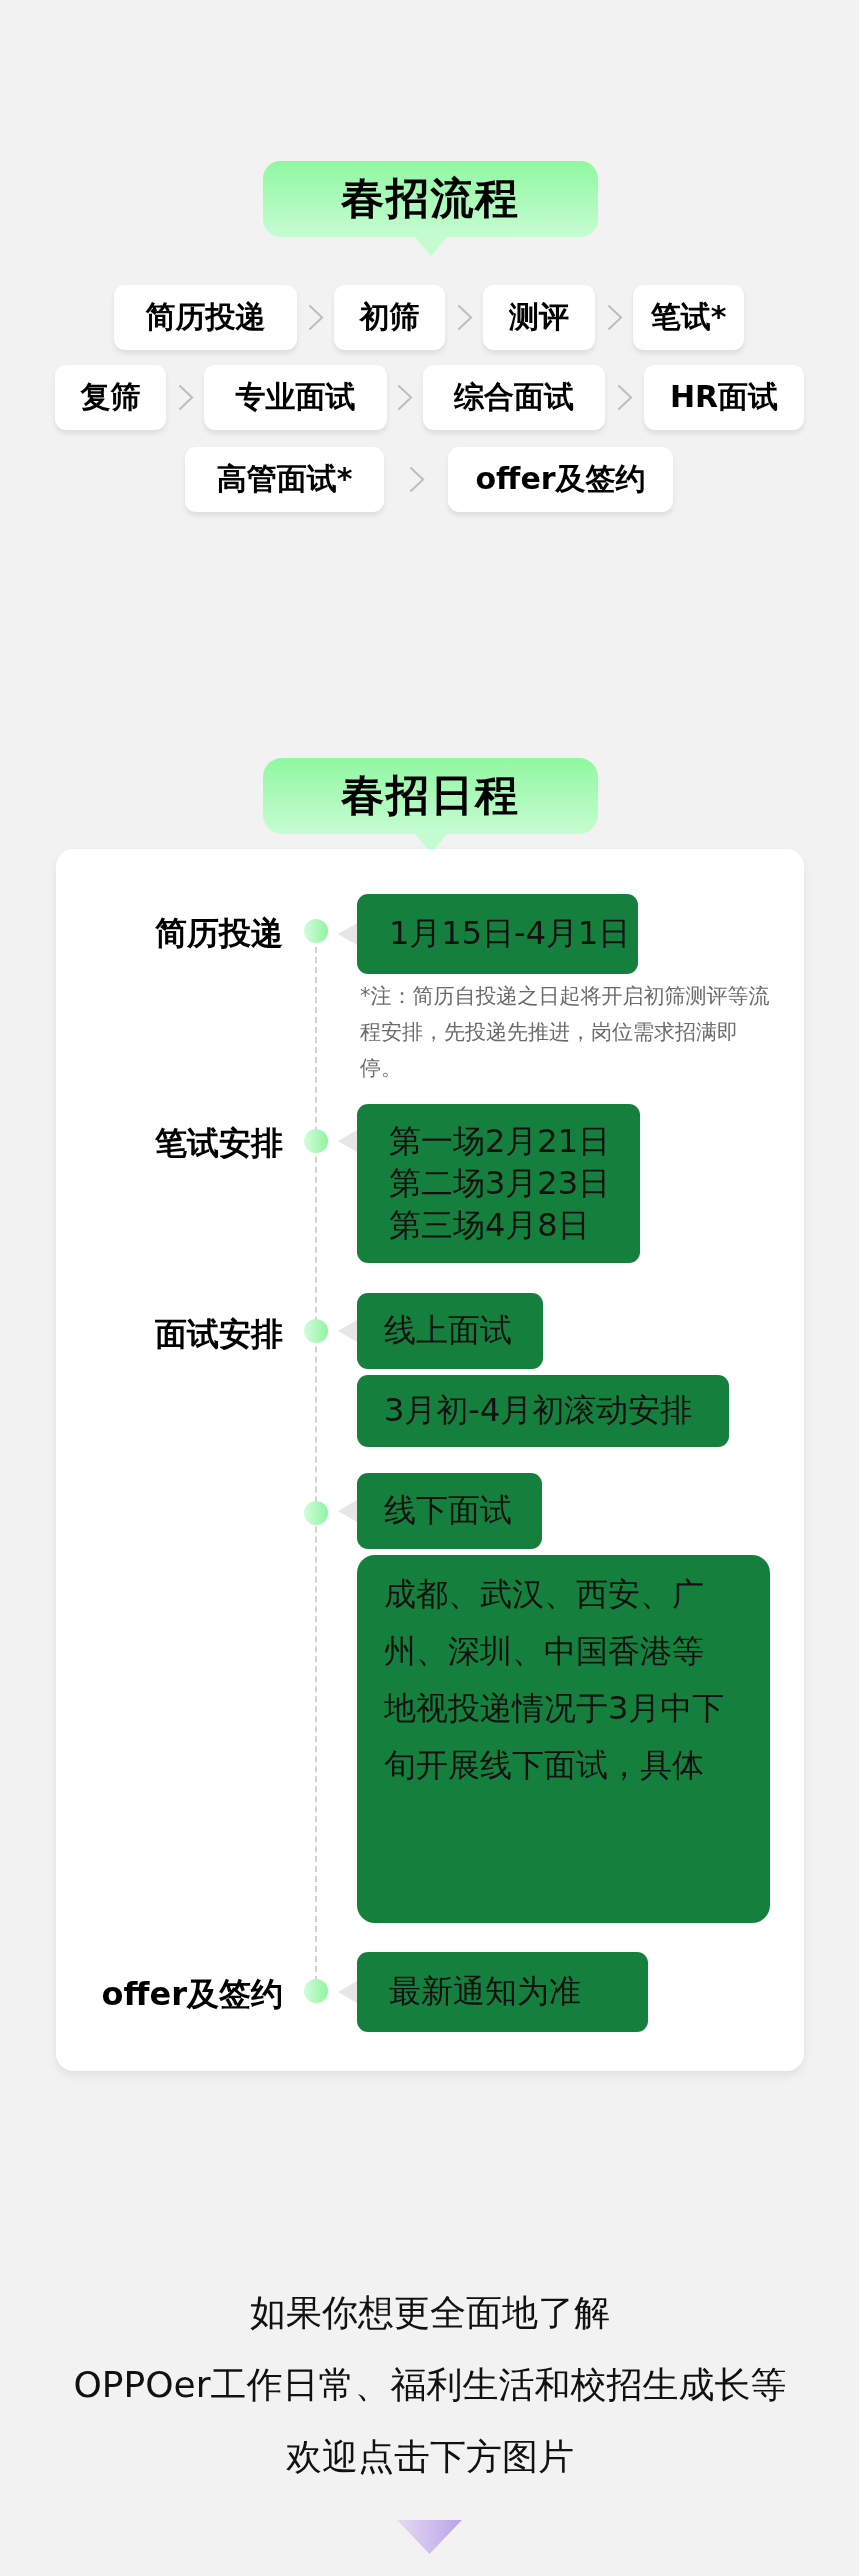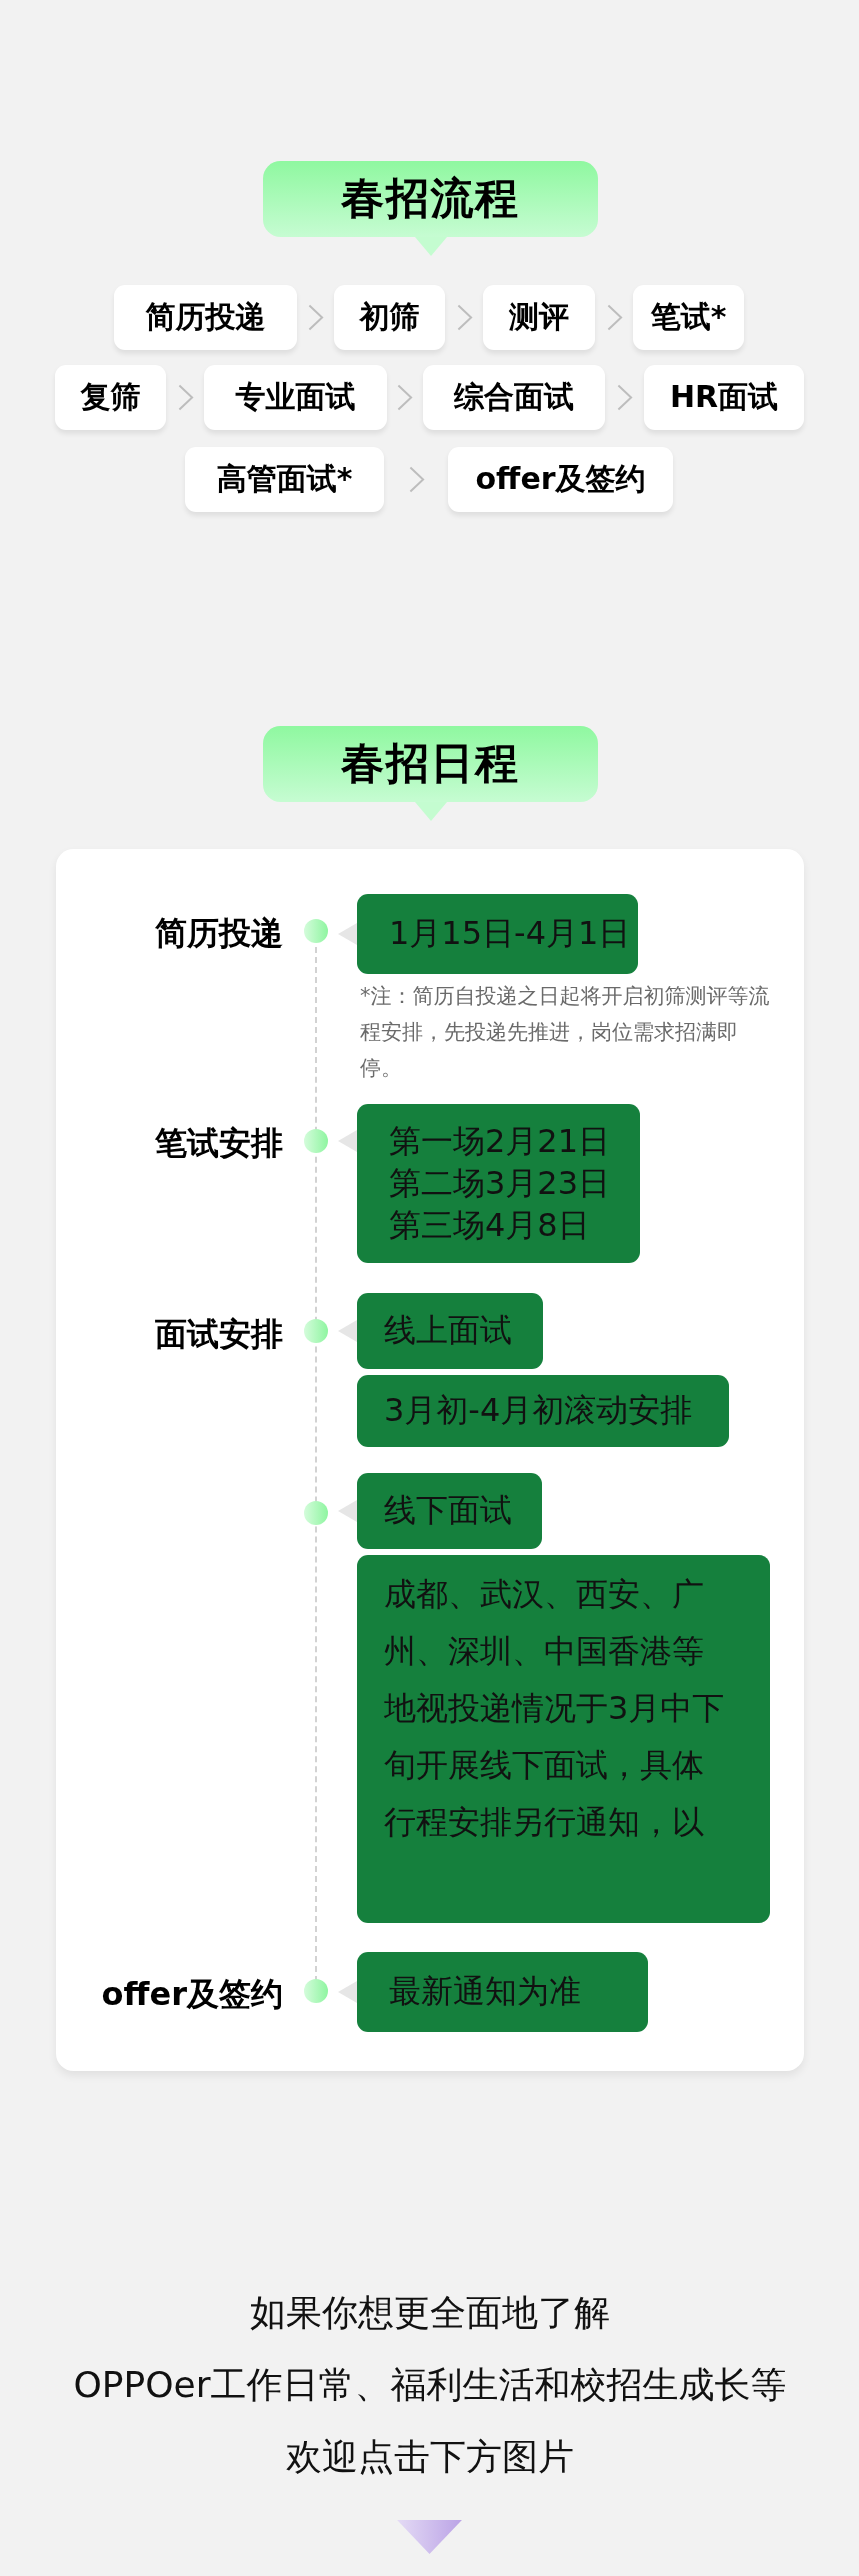--- a/index.html
+++ b/index.html
@@ -92,7 +92,7 @@
   </div>
 <div class="flow-box" style="left:448px; top:447px; width:225px;">offer及签约</div>
 
-<div class="badge" style="top:726px;">
+<div class="badge" style="top:758px;border-radius:19px;">
   <span>春招日程</span>
   <div class="tail"></div>
 </div>

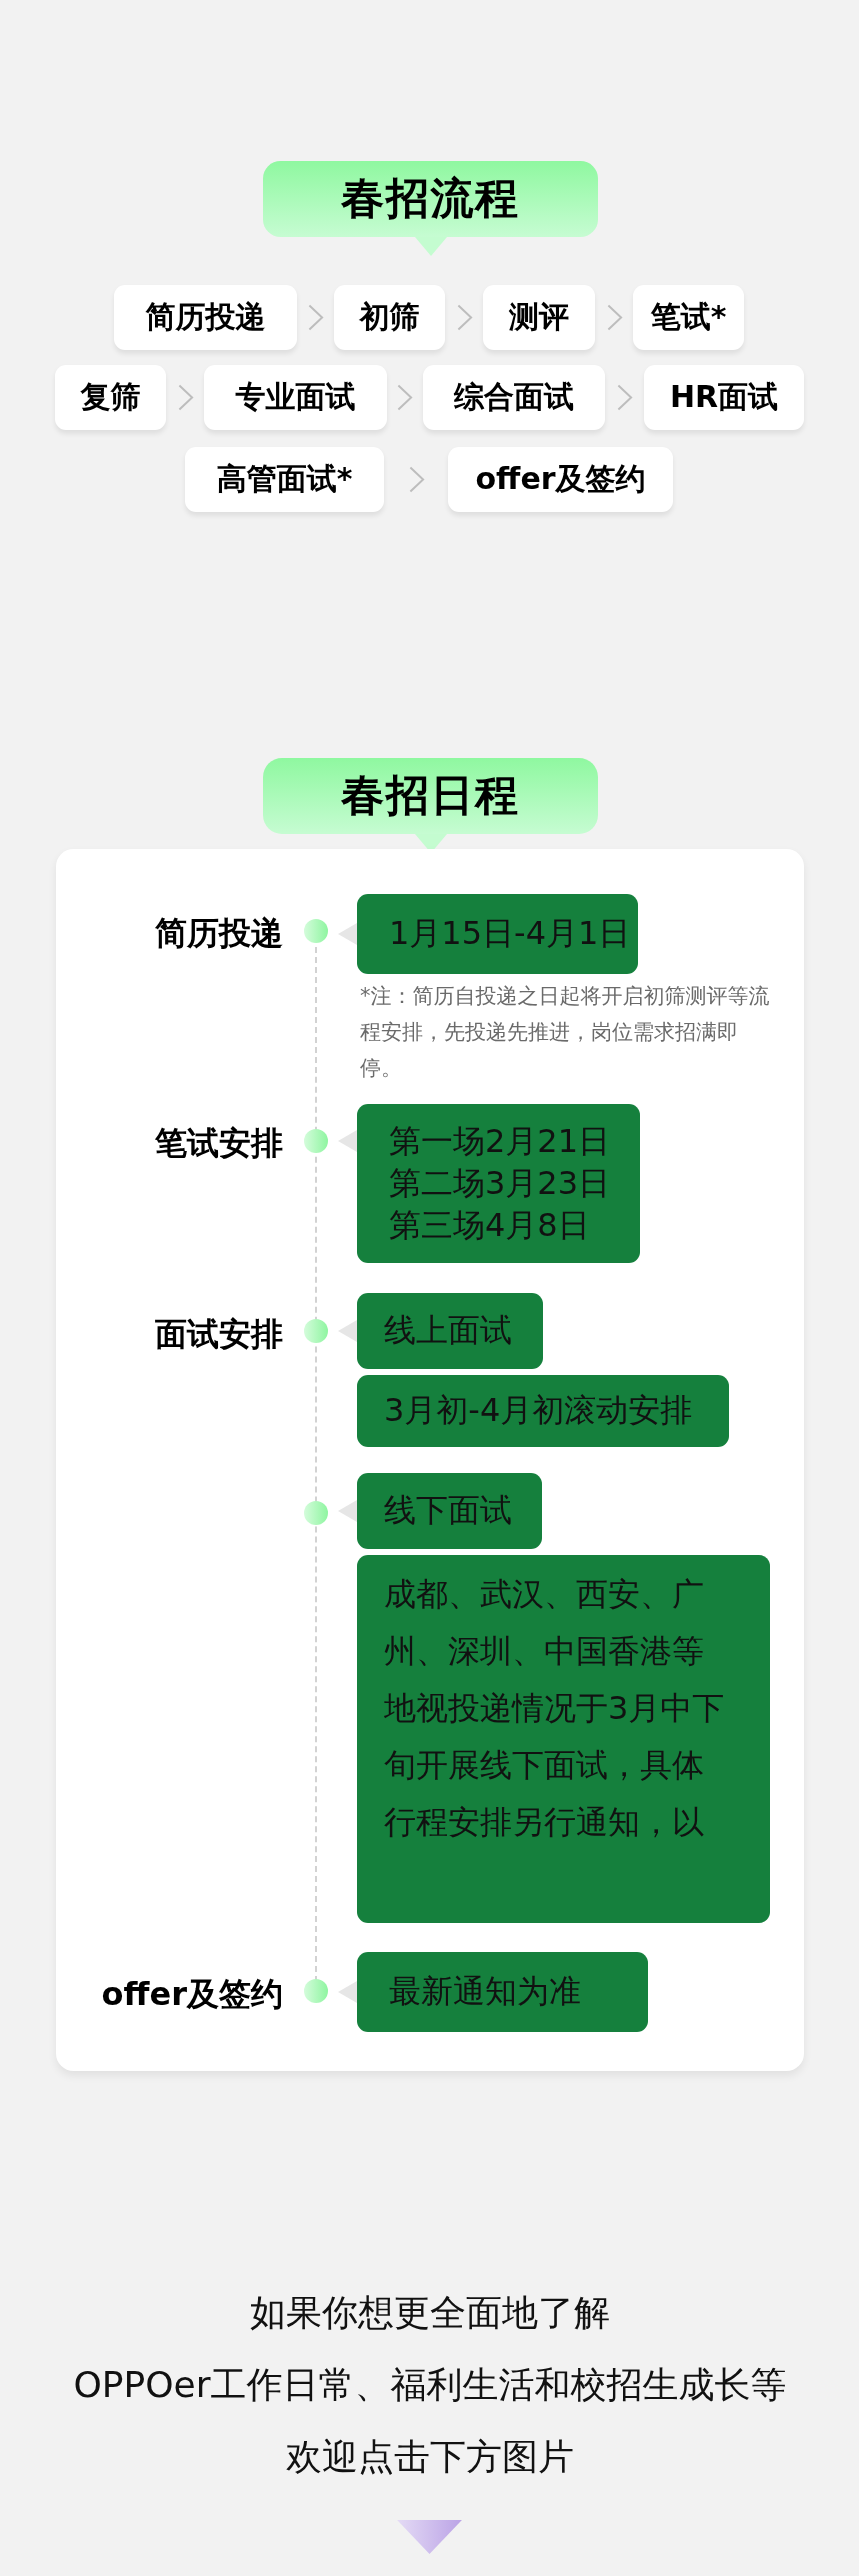--- a/index.html
+++ b/index.html
@@ -132,7 +132,7 @@
   <div class="ptr" style="top:27px;"></div>
   <span>线下面试</span>
 </div>
-<div class="bubble" style="top:1555px; width:413px; height:368px; padding:11px 0 0 27px; line-height:57px;">
+<div class="bubble" style="top:1555px; width:413px; height:368px; padding:11px 0 0 27px; line-height:57px;border-radius:18px;">
   <div>成都、武汉、西安、广</div>
   <div>州、深圳、中国香港等</div>
   <div>地视投递情况于3月中下</div>

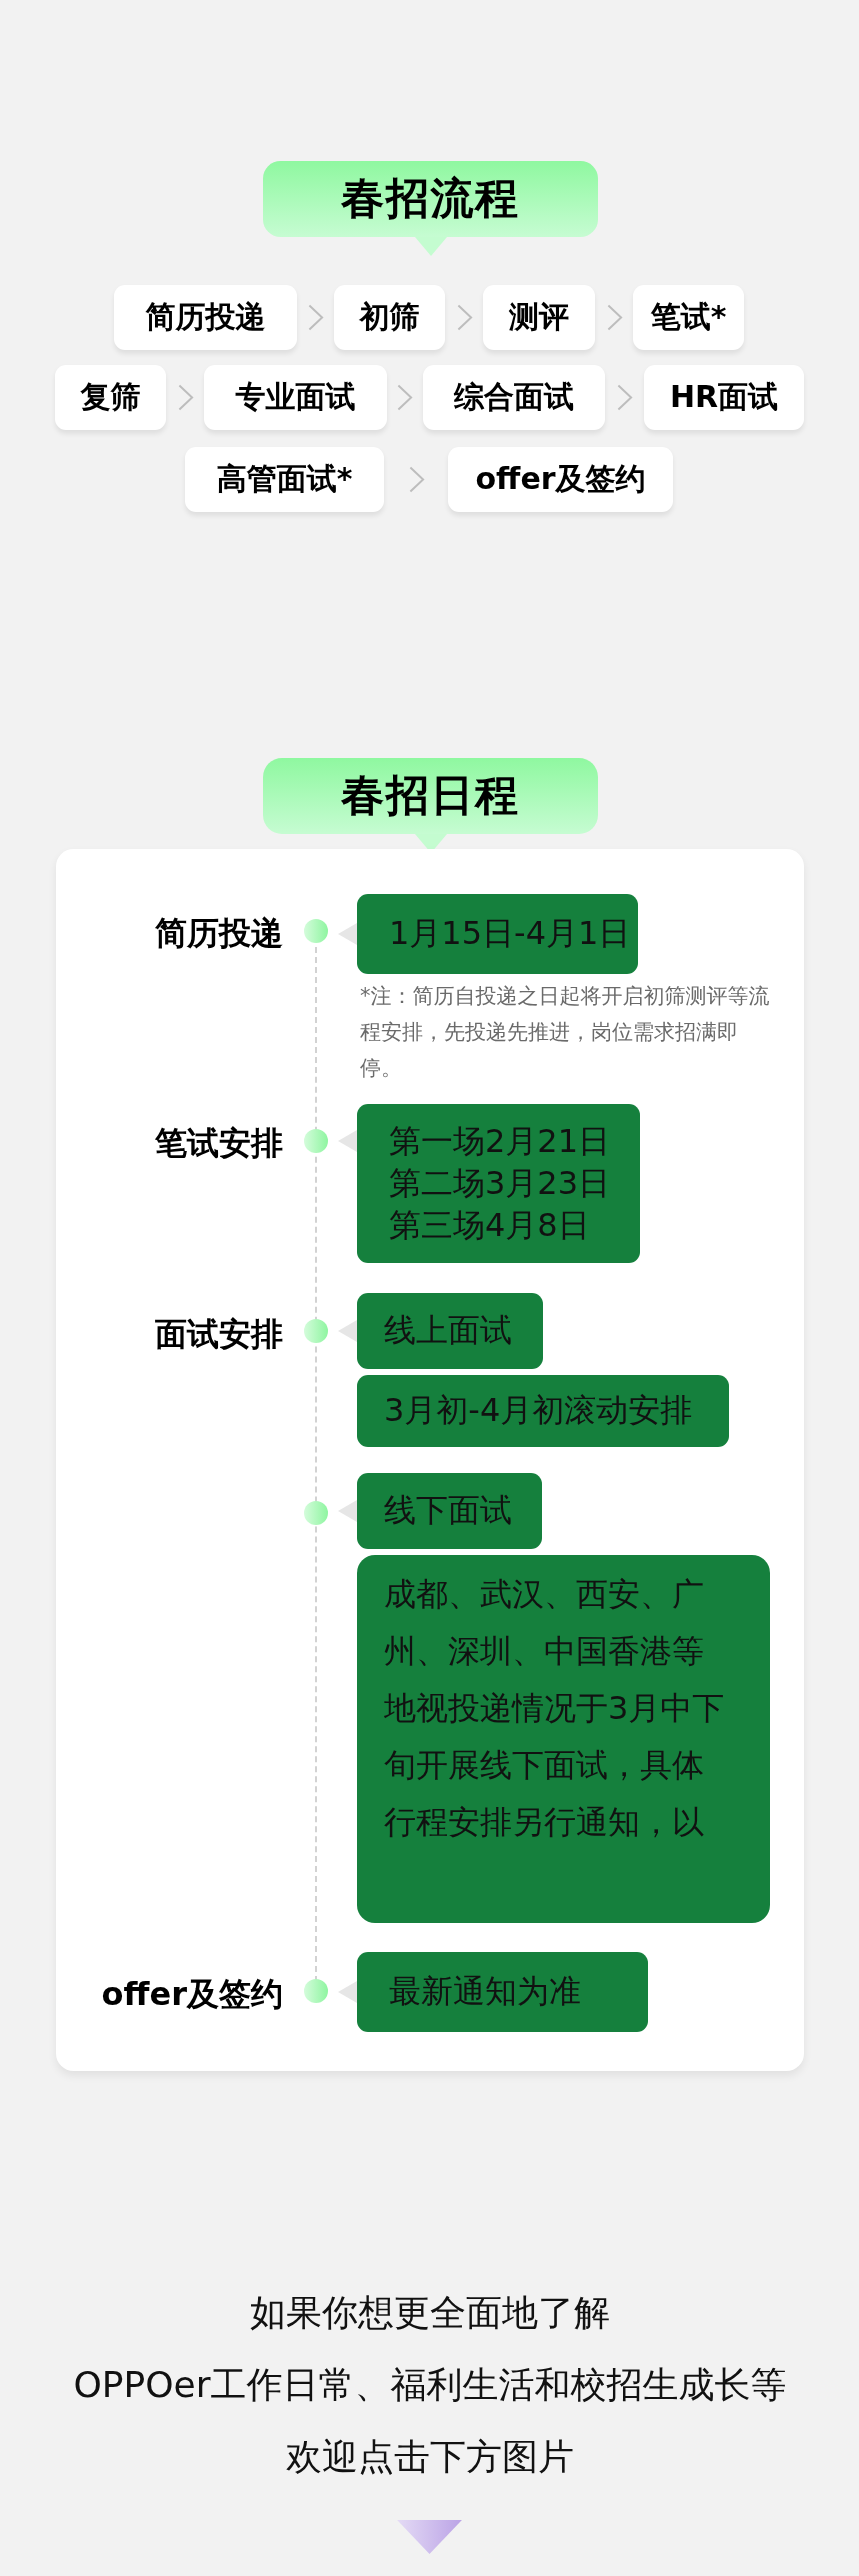--- a/index.html
+++ b/index.html
@@ -137,7 +137,6 @@
   <div>州、深圳、中国香港等</div>
   <div>地视投递情况于3月中下</div>
   <div>旬开展线下面试，具体</div>
-  <div>行程安排另行通知，以</div>
 </div>
 
 <div class="label" style="top:1973px;">offer及签约</div>

